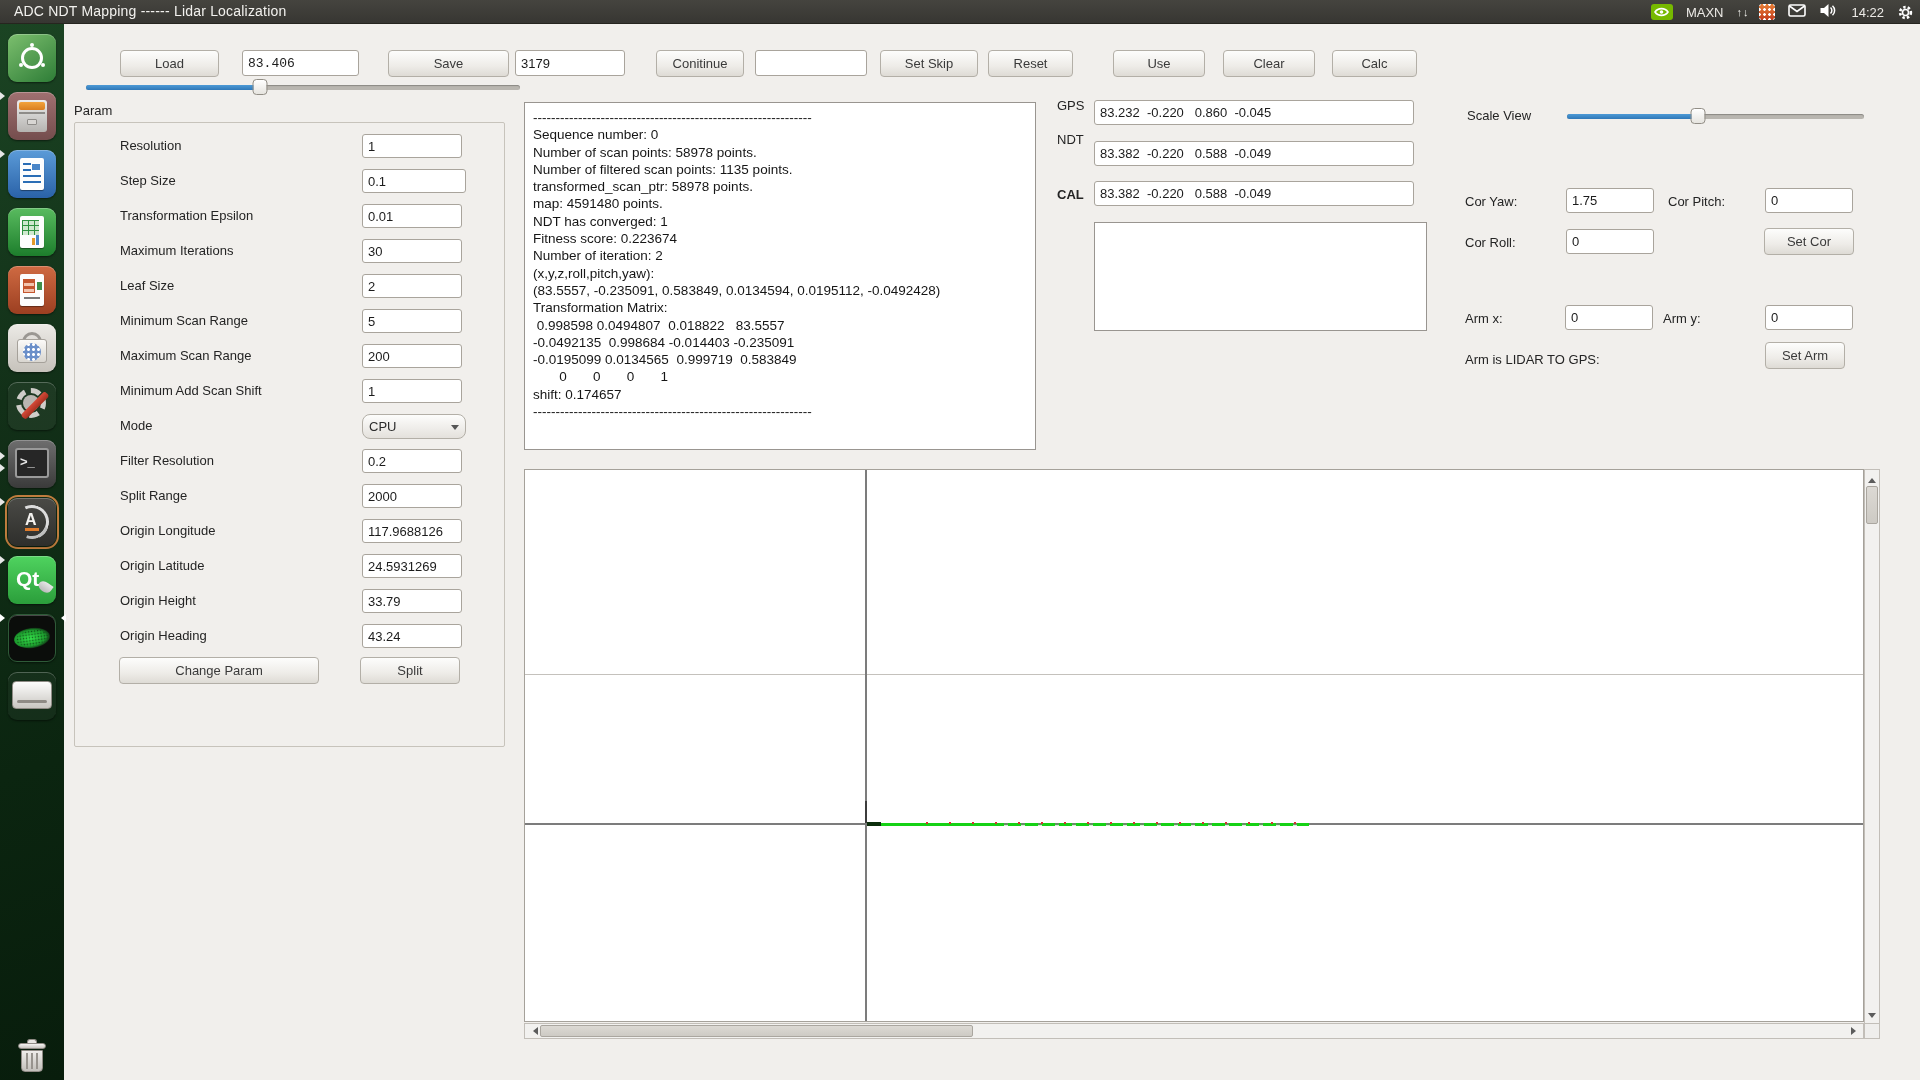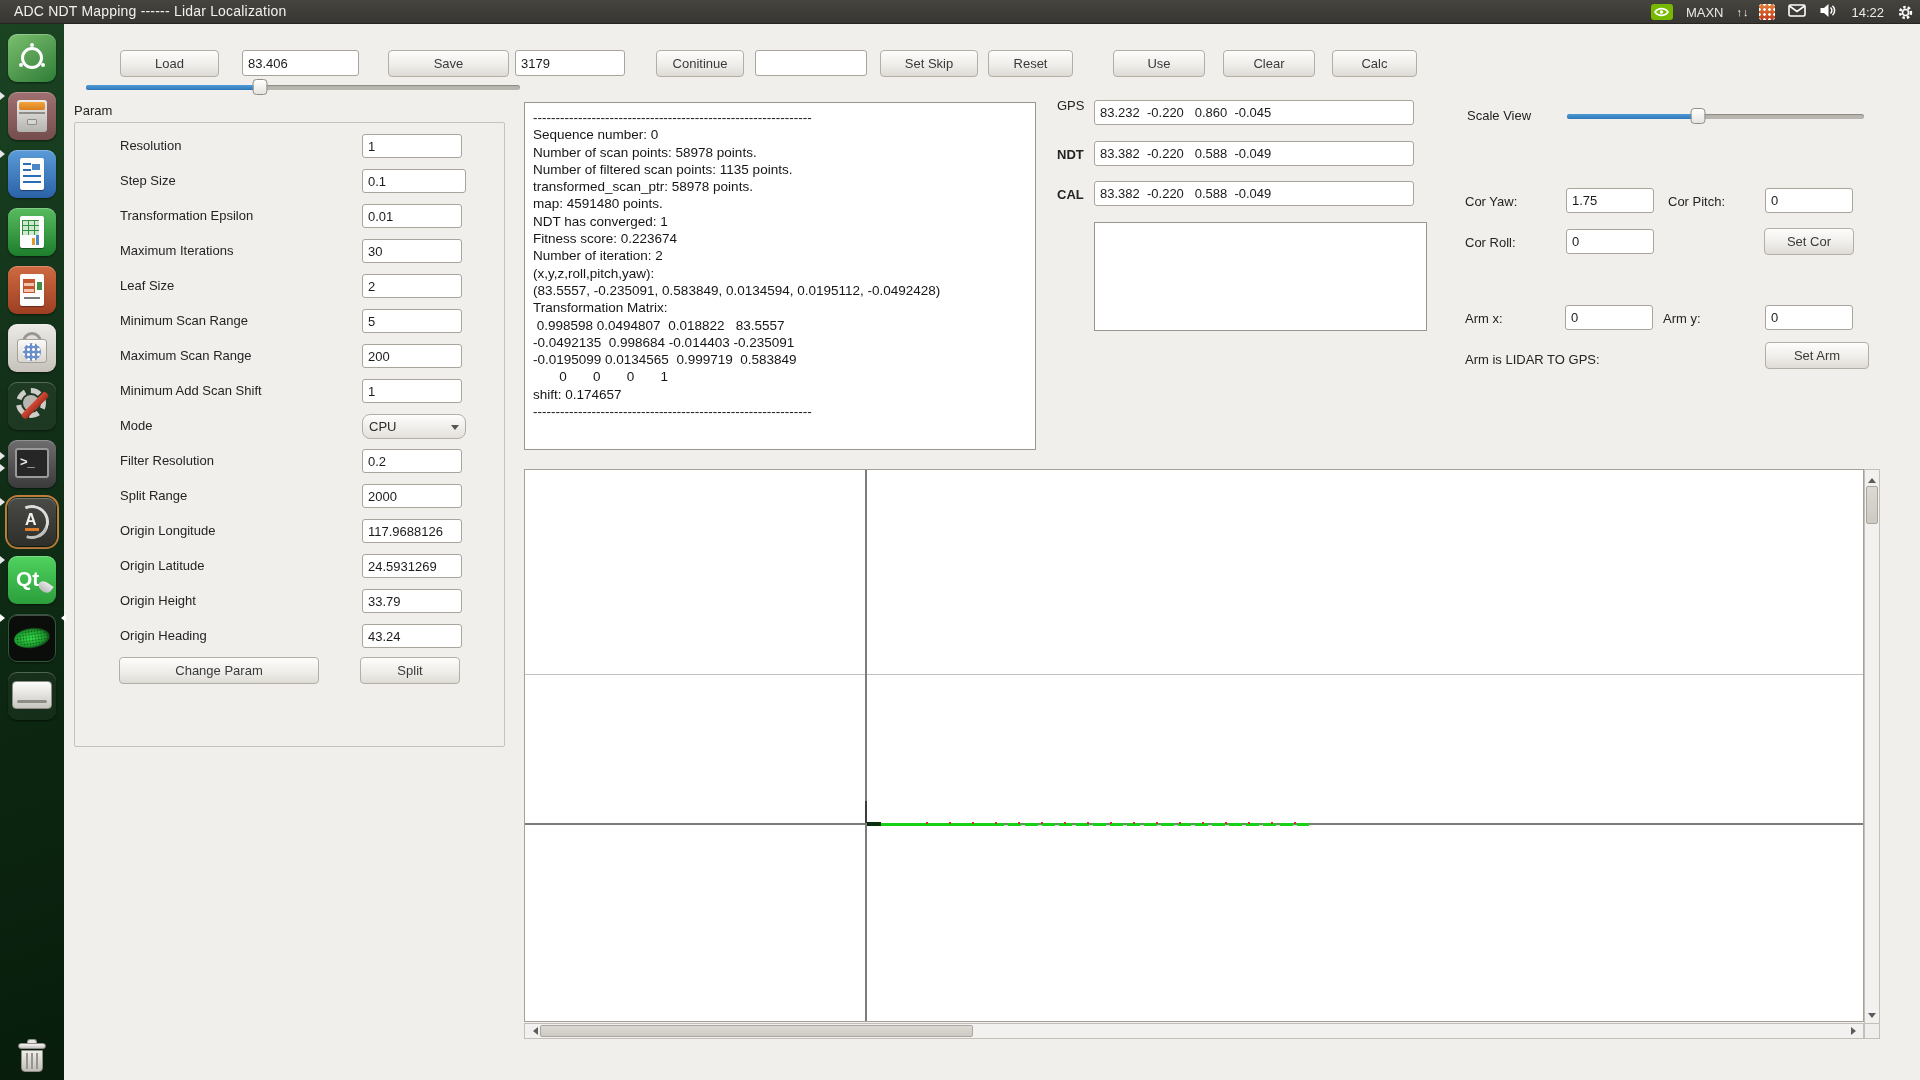--- a/index.html
+++ b/index.html
@@ -219,7 +219,7 @@
     <div class="grip"></div>
 
     <button class="btn" style="left:56px;top:26px;width:99px">Load</button>
-    <input class="field" style="left: 178px; top: 26px; width: 117px;" value="83.406">
+    <input class="field" style="left: 178px; top: 26px; width: 117px; font-family: Liberation Mono, monospace;" value="83.406">
     <button class="btn" style="left:324px;top:26px;width:121px">Save</button>
     <input class="field" style="left: 451px; top: 26px; width: 110px;" value="3179">
     <button class="btn" style="left:592px;top:26px;width:88px">Conitinue</button>

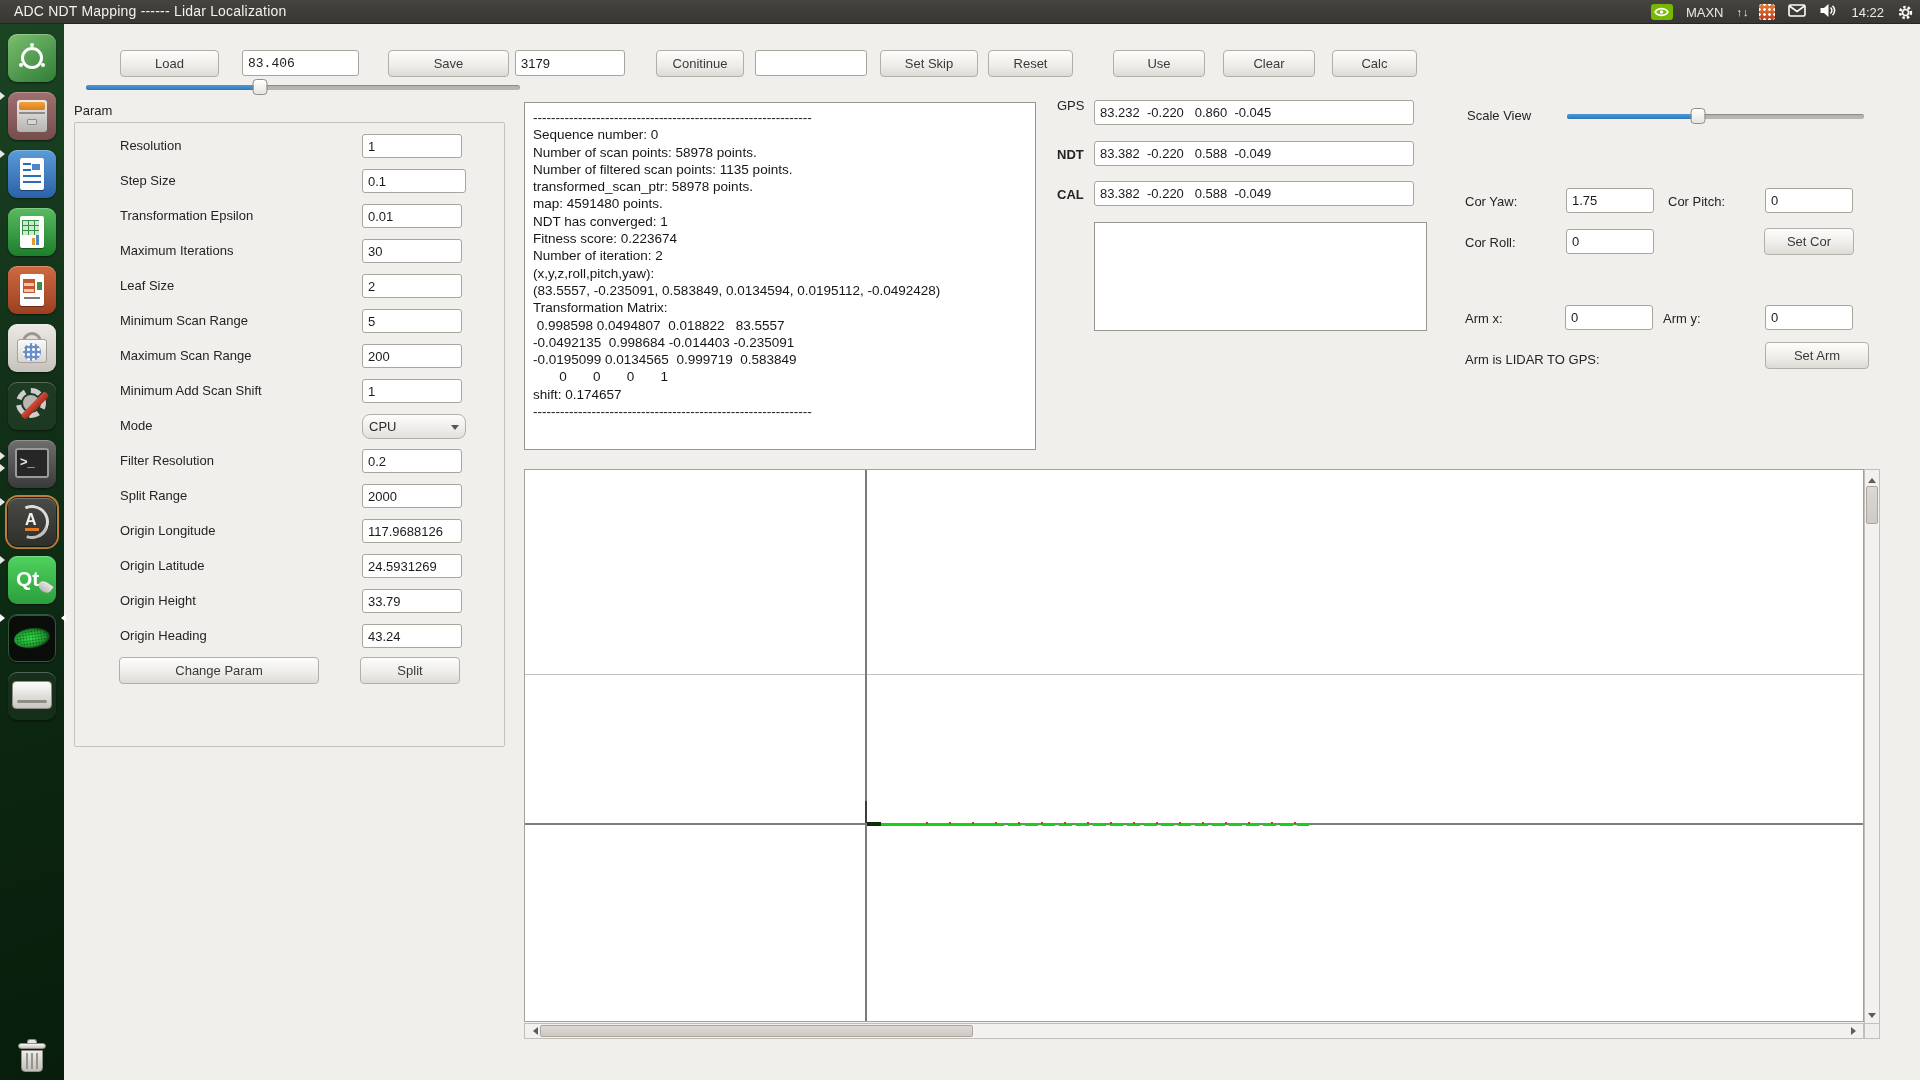--- a/index.html
+++ b/index.html
@@ -300,7 +300,7 @@
 
     <div class="lbl" style="left:993px;top:74px;font-weight:normal">GPS</div>
     <input class="field" style="left: 1030px; top: 76px; width: 320px; height: 25px; white-space: pre;" value="83.232  -0.220   0.860  -0.045">
-    <div class="lbl" style="left:993px;top:123px;font-weight:bold">NDT</div>
+    <div class="lbl" style="left:993px;top:108px;font-weight:normal">NDT</div>
     <input class="field" style="left: 1030px; top: 117px; width: 320px; height: 25px;" value="83.382  -0.220   0.588  -0.049">
     <div class="lbl" style="left:993px;top:163px;font-weight:bold">CAL</div>
     <input class="field" style="left: 1030px; top: 157px; width: 320px; height: 25px;" value="83.382  -0.220   0.588  -0.049">

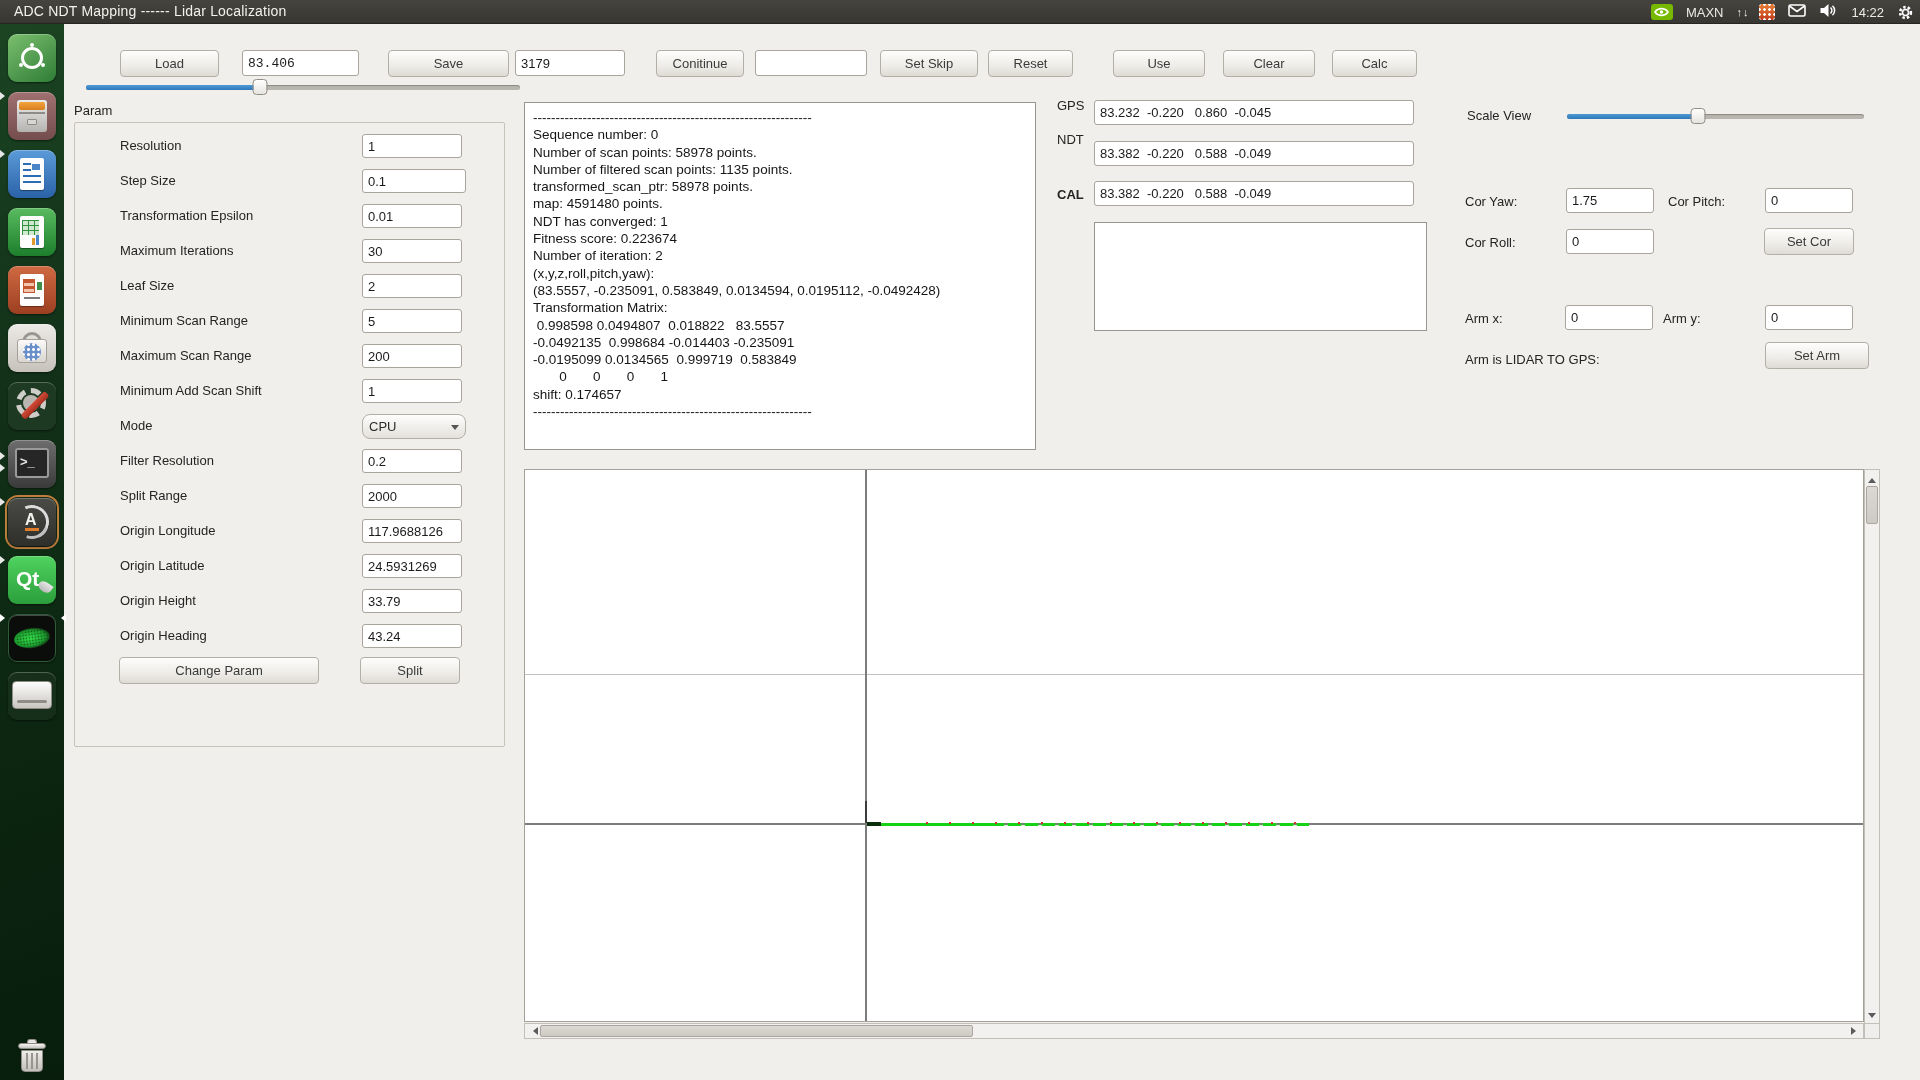--- a/index.html
+++ b/index.html
@@ -329,7 +329,7 @@
     <input class="field" style="left: 1701px; top: 281px; width: 88px; height: 25px;" value="0">
 
     <div class="lbl" style="left:1401px;top:328px">Arm is LIDAR TO GPS:</div>
-    <button class="btn" style="left:1701px;top:318px;width:104px">Set Arm</button>
+    <button class="btn" style="left:1701px;top:318px;width:80px">Set Arm</button>
 
     <div style="position:absolute;left:460px;top:445px;width:1340px;height:553px;background:#fff;border:1px solid #a5a19a">
       <div style="position:absolute;left:0;top:204px;width:100%;height:1px;background:#c4c1bc"></div>

